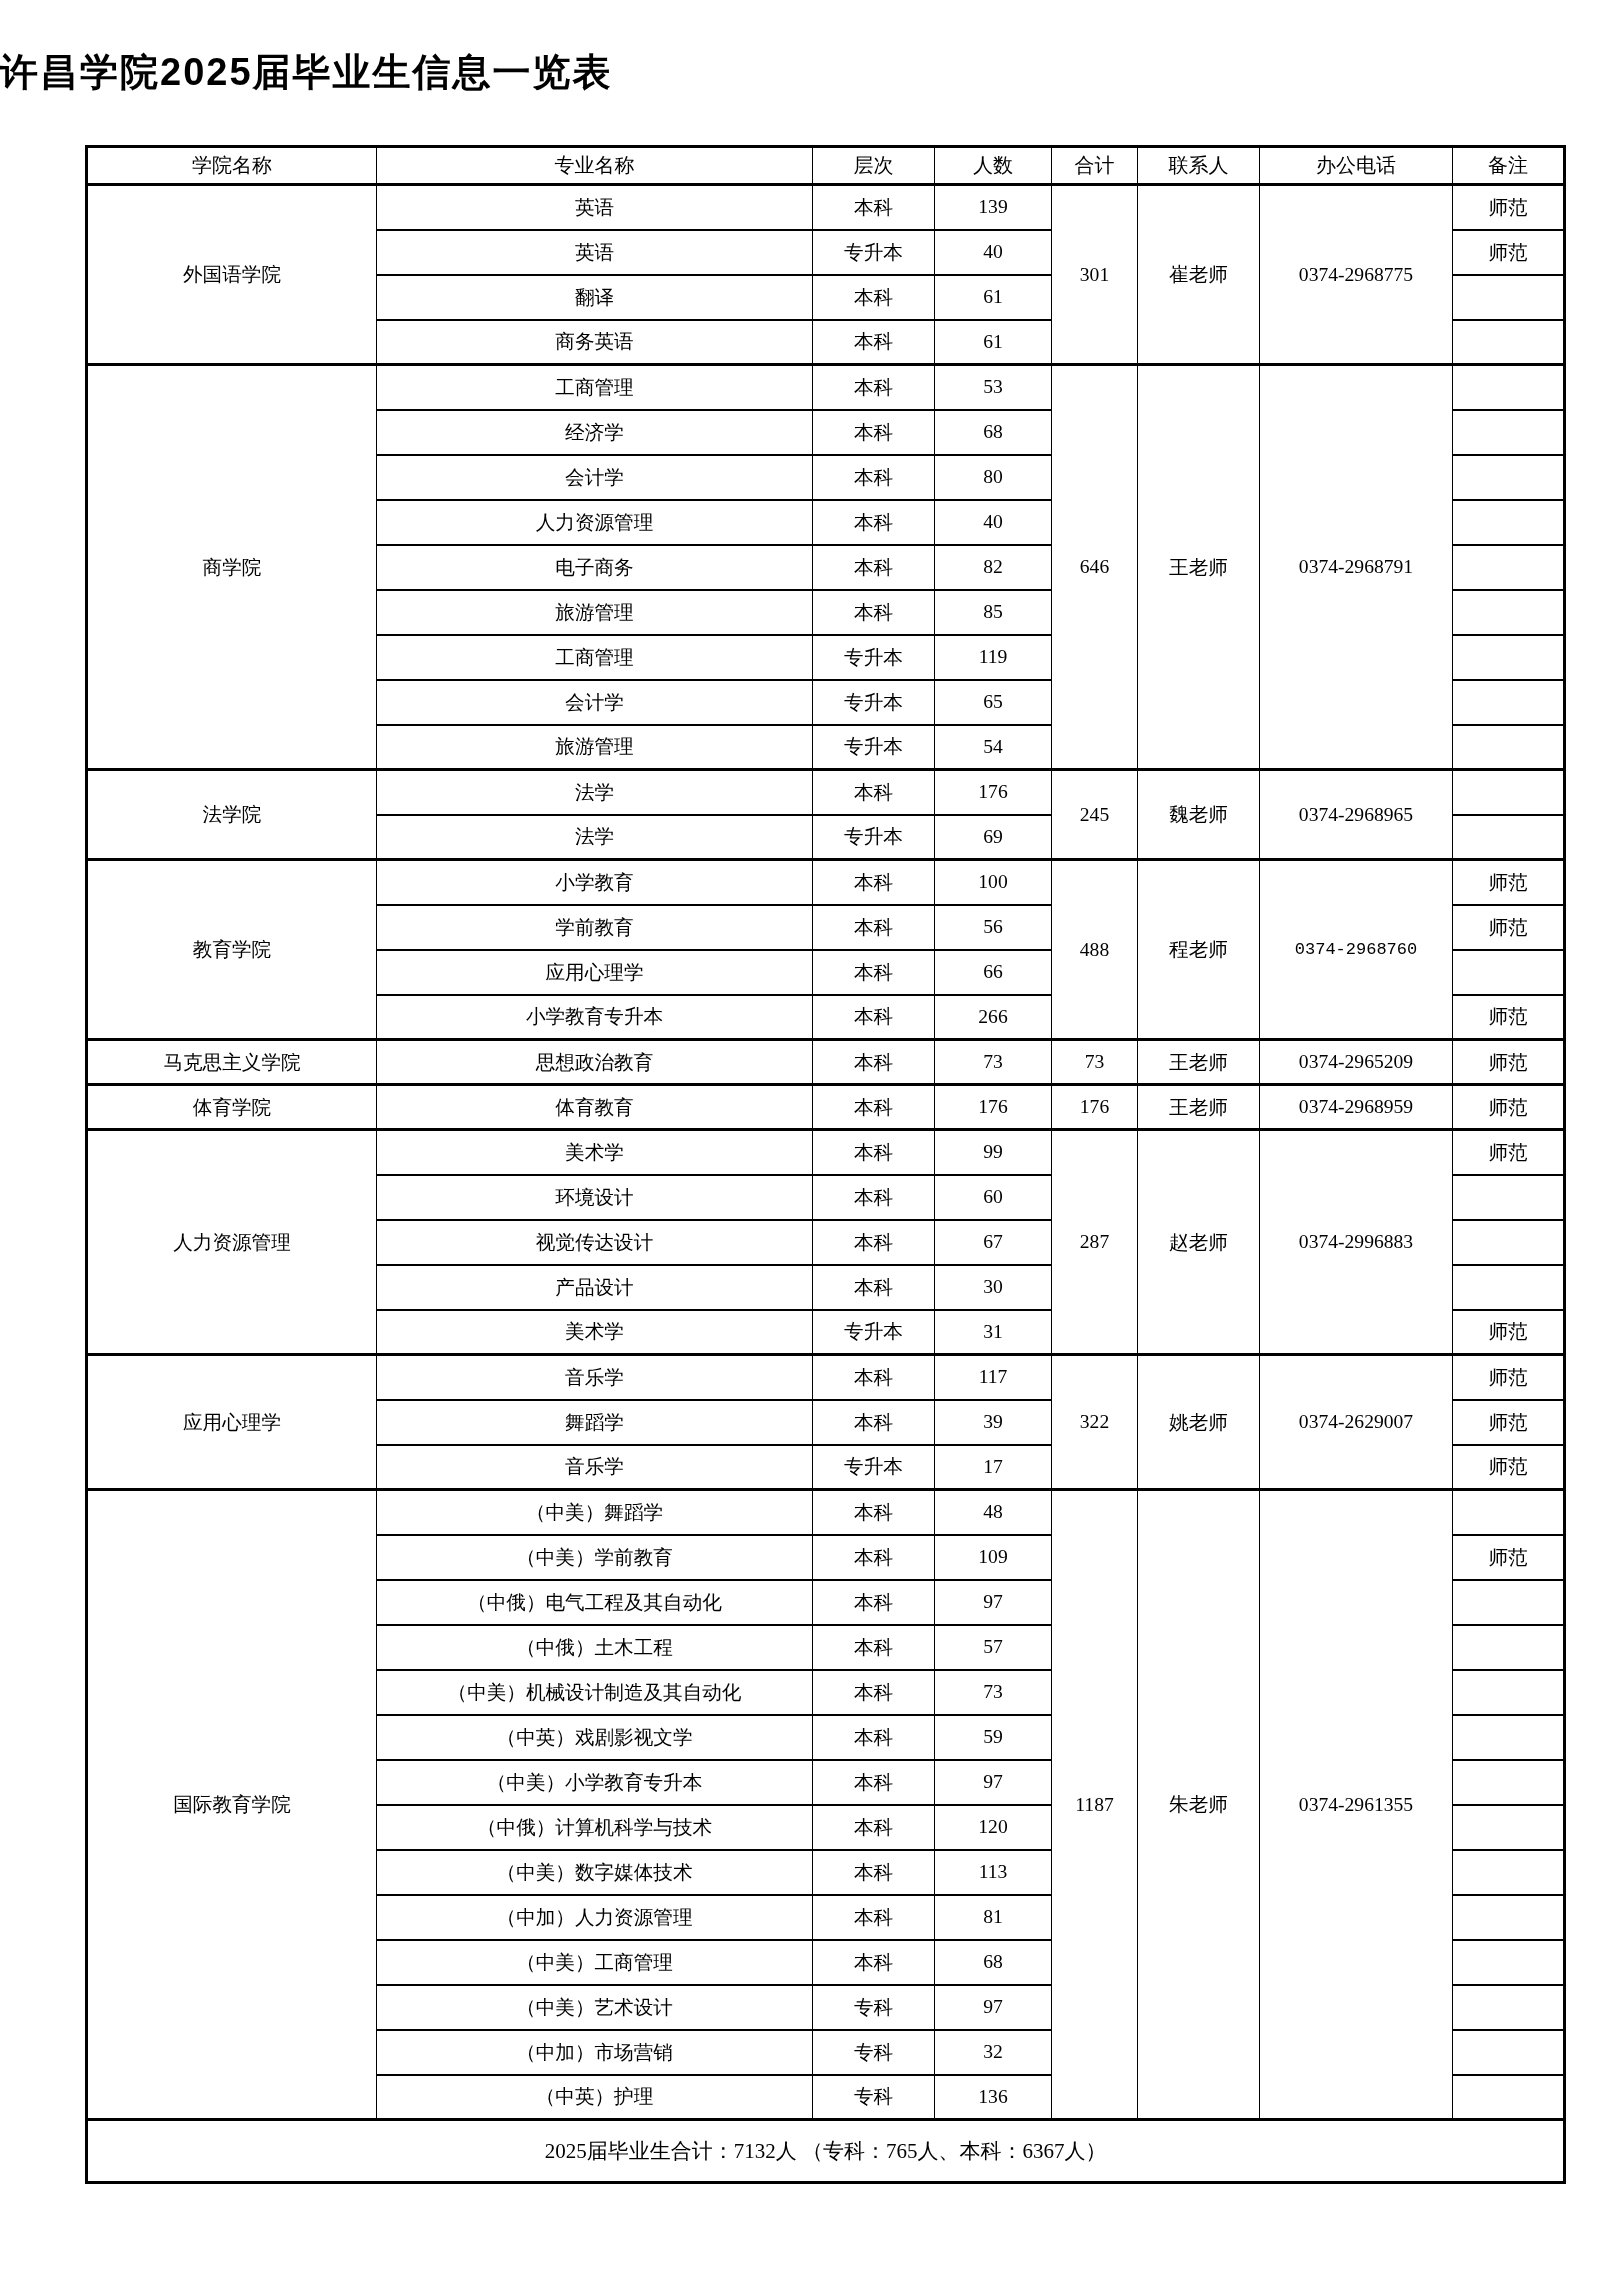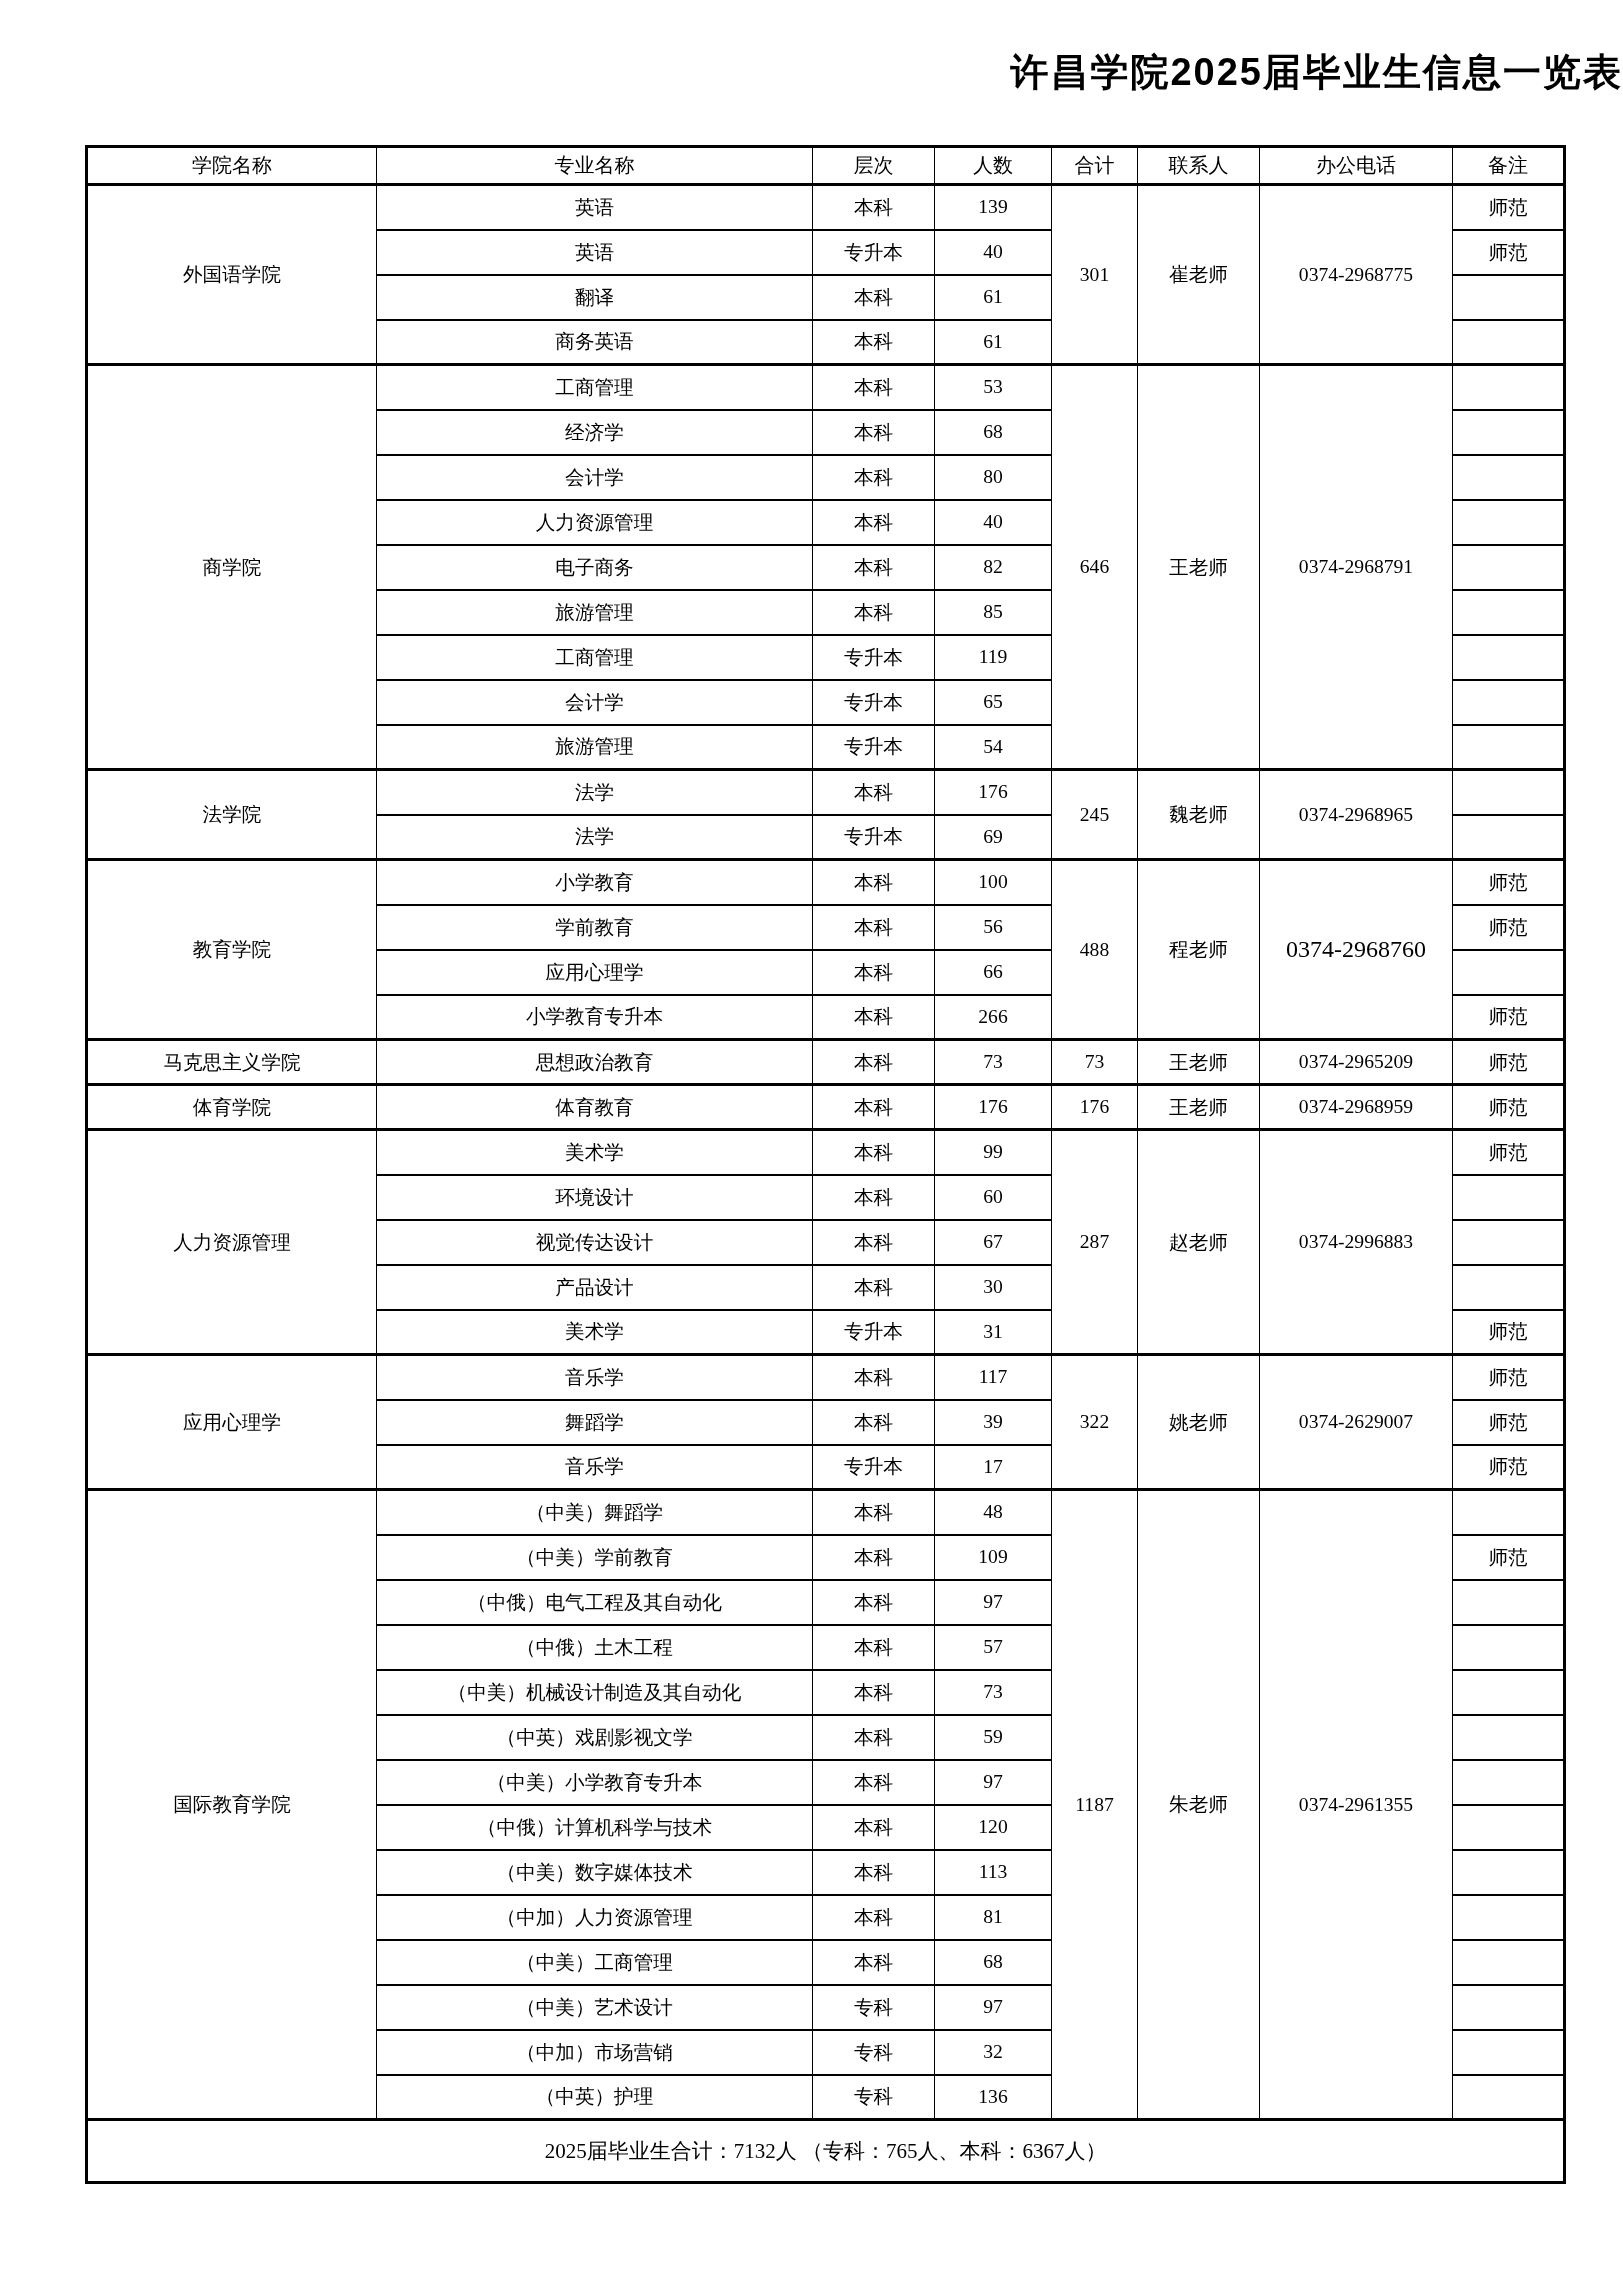--- a/index.html
+++ b/index.html
@@ -16,7 +16,7 @@
     top: 46px;
     left: 0;
     width: 100%;
-    text-align: right;
+    text-align: left;
     font-family: "Liberation Sans", "DejaVu Sans", sans-serif;
     font-weight: bold;
     font-size: 38px;

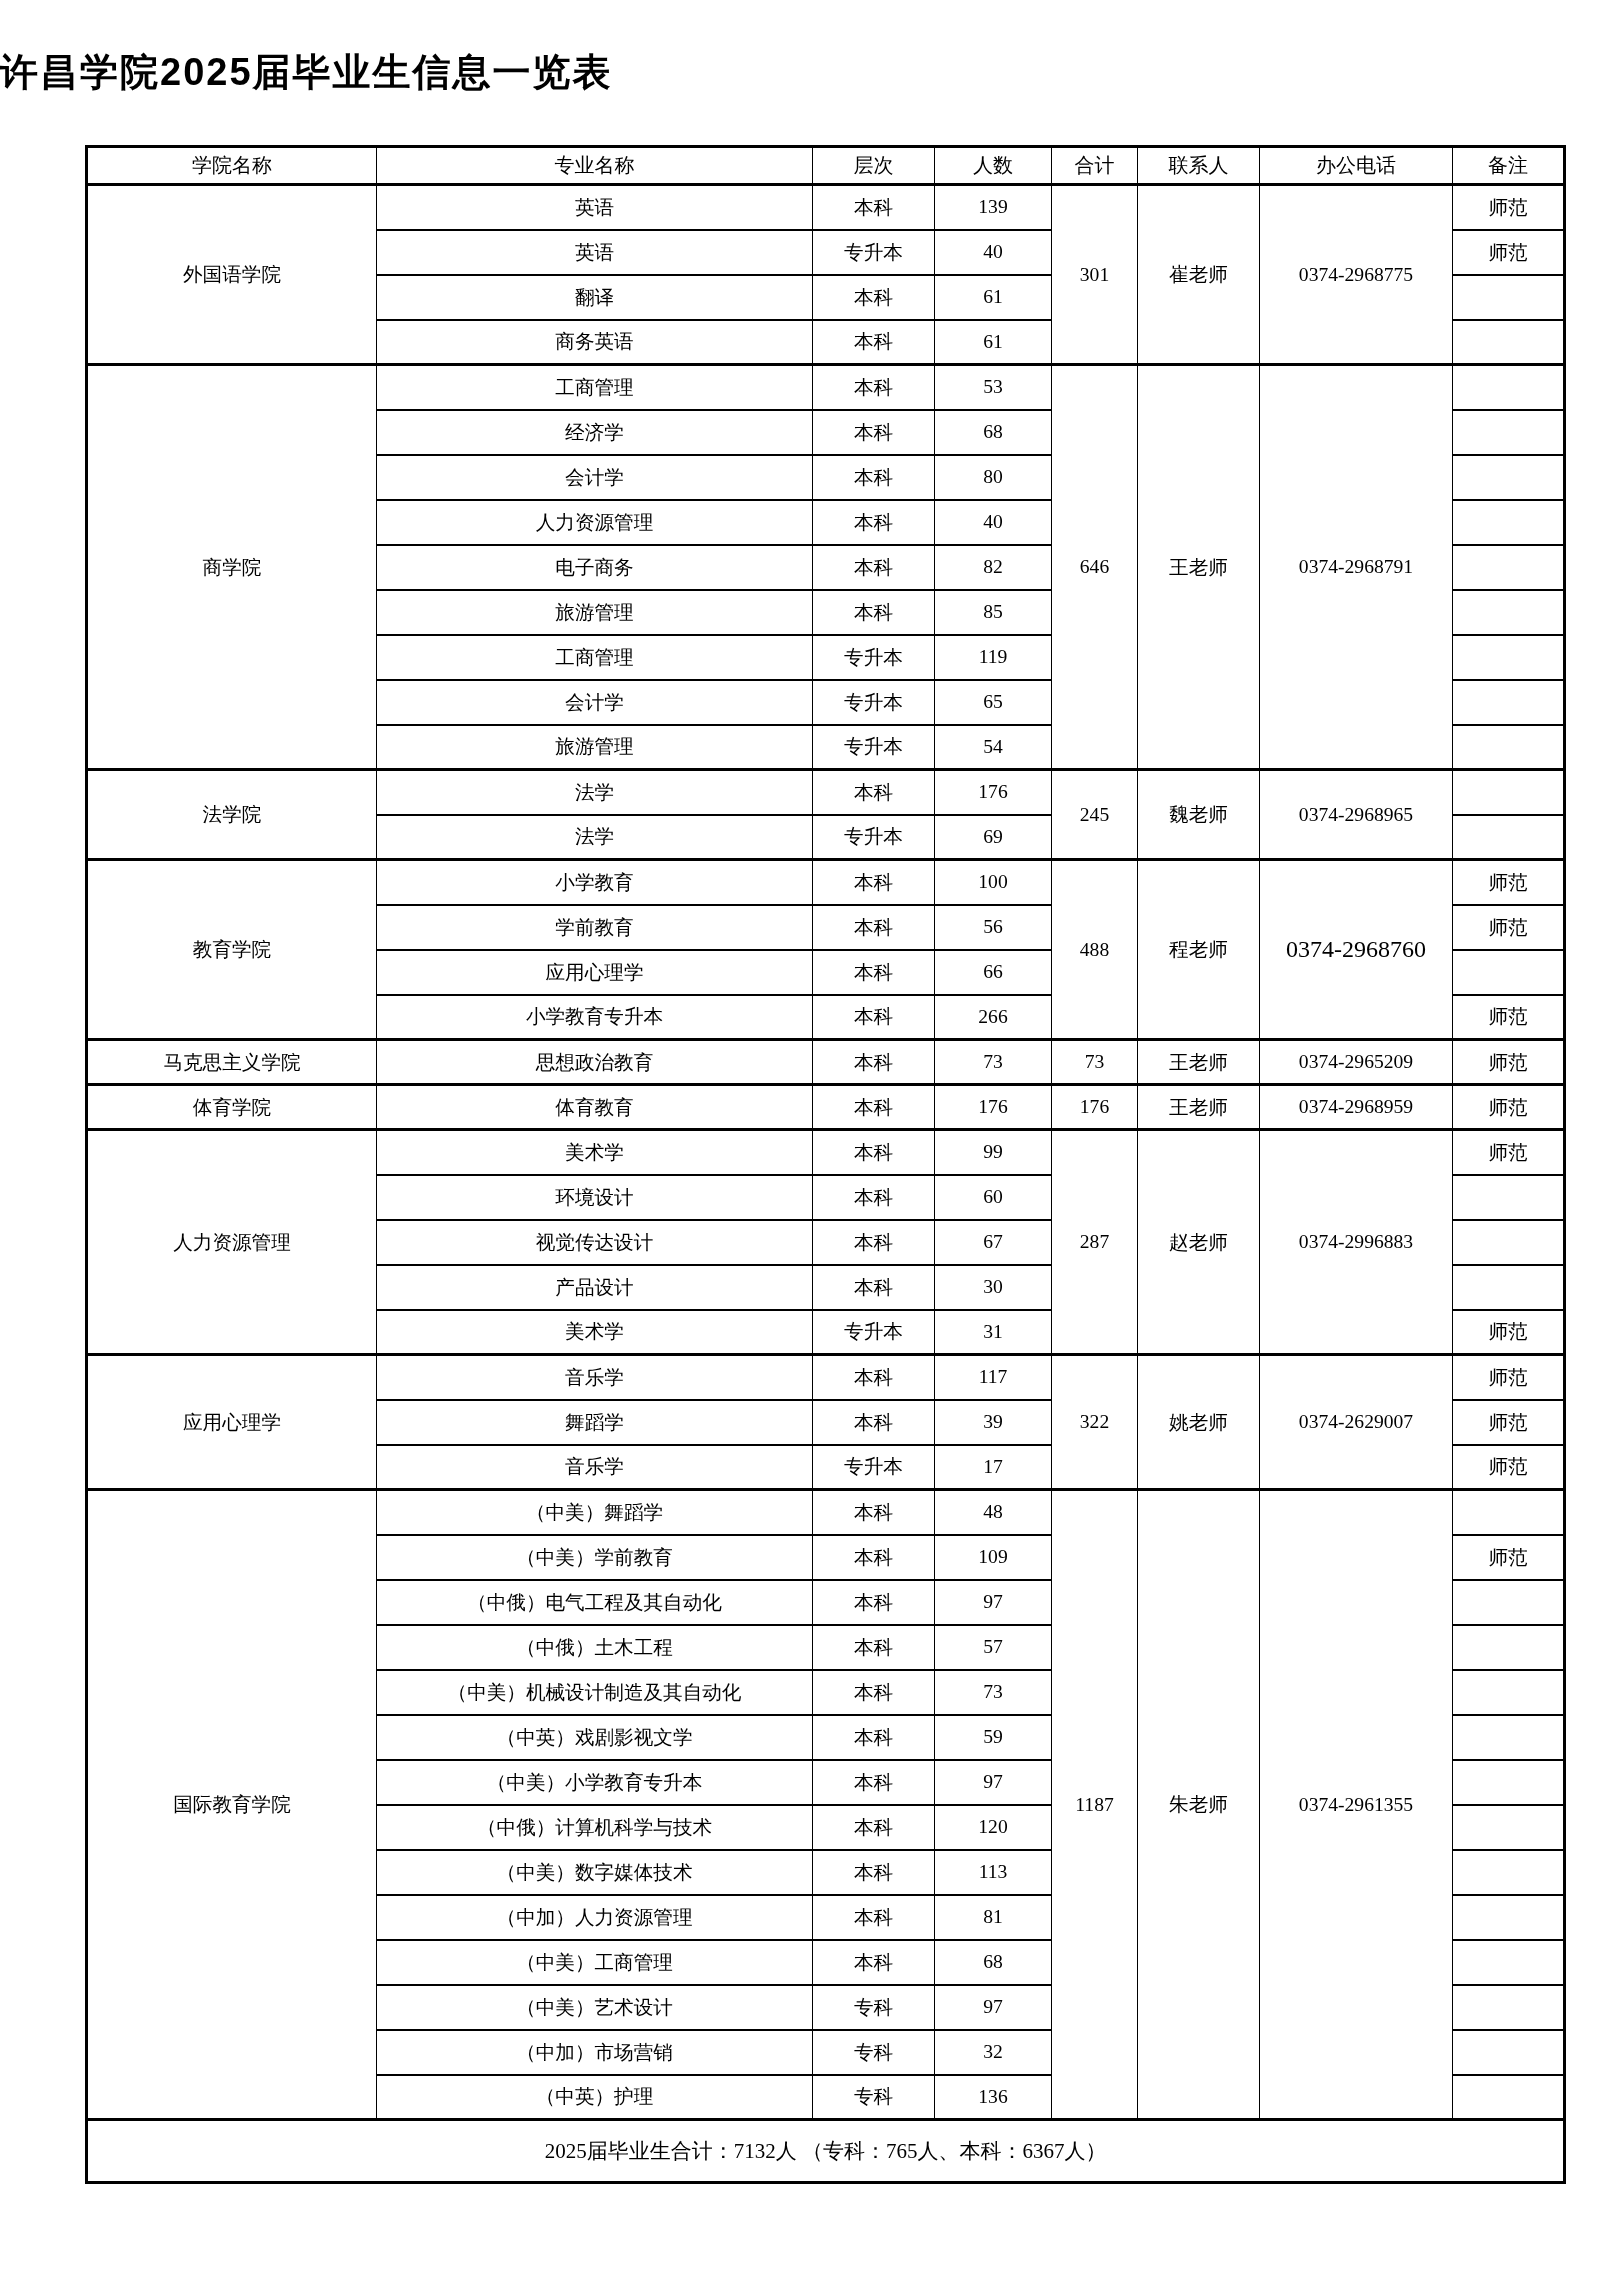--- a/index.html
+++ b/index.html
@@ -54,8 +54,8 @@
   tbody td { height: 45px; }
   tr.college-start td { border-top-width: 3.9px; }
   td.phone-sans {
-    font-family: Liberation Serif, serif;
-    font-size: 24px;
+    font-family: Liberation Mono, monospace;
+    font-size: 17px;
   }
   tfoot td {
     height: 63px;

